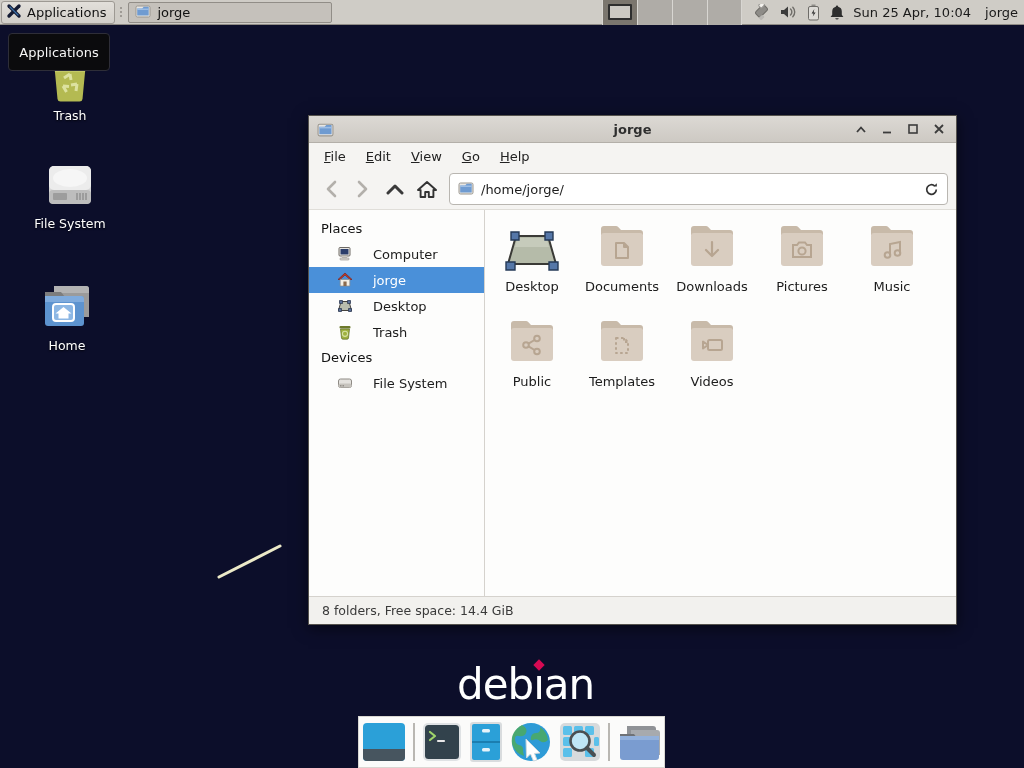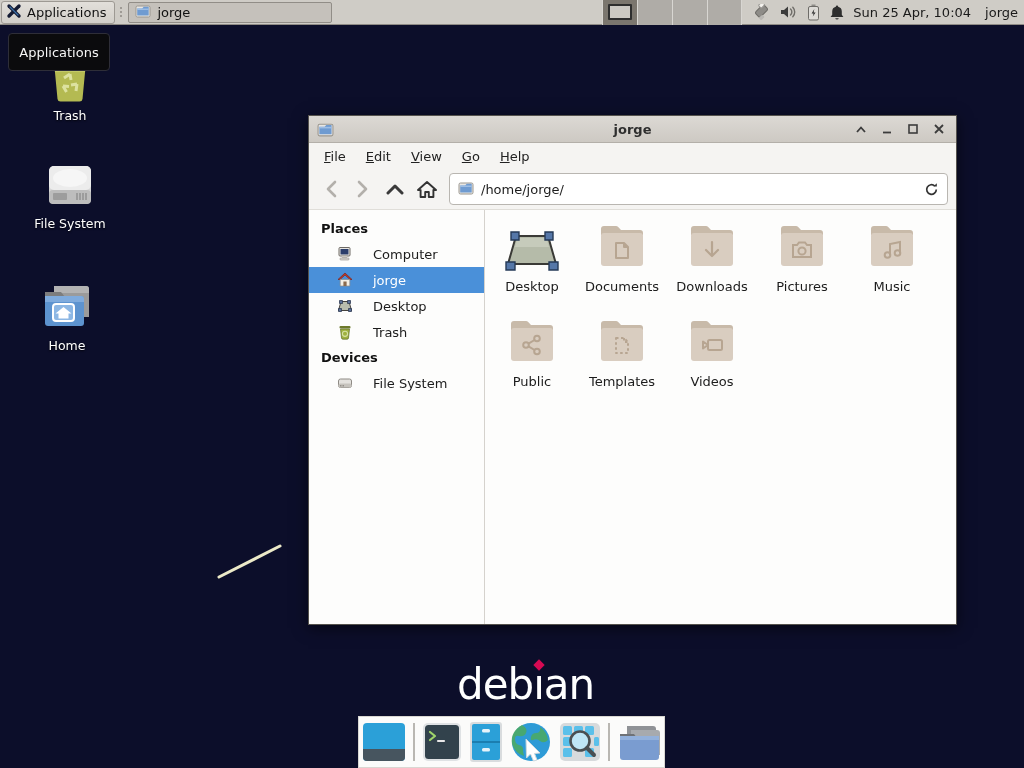--- a/index.html
+++ b/index.html
@@ -139,7 +139,7 @@
     padding-top:6px; overflow:hidden;
   }
   .side-header {
-    font-weight:bold; font-size:13px; color:#111; padding:5px 0 5px 12px;
+    font-weight:normal; font-size:13px; color:#111; padding:5px 0 5px 12px;
   }
   .side-row {
     height:26px; display:flex; align-items:center; gap:20px;

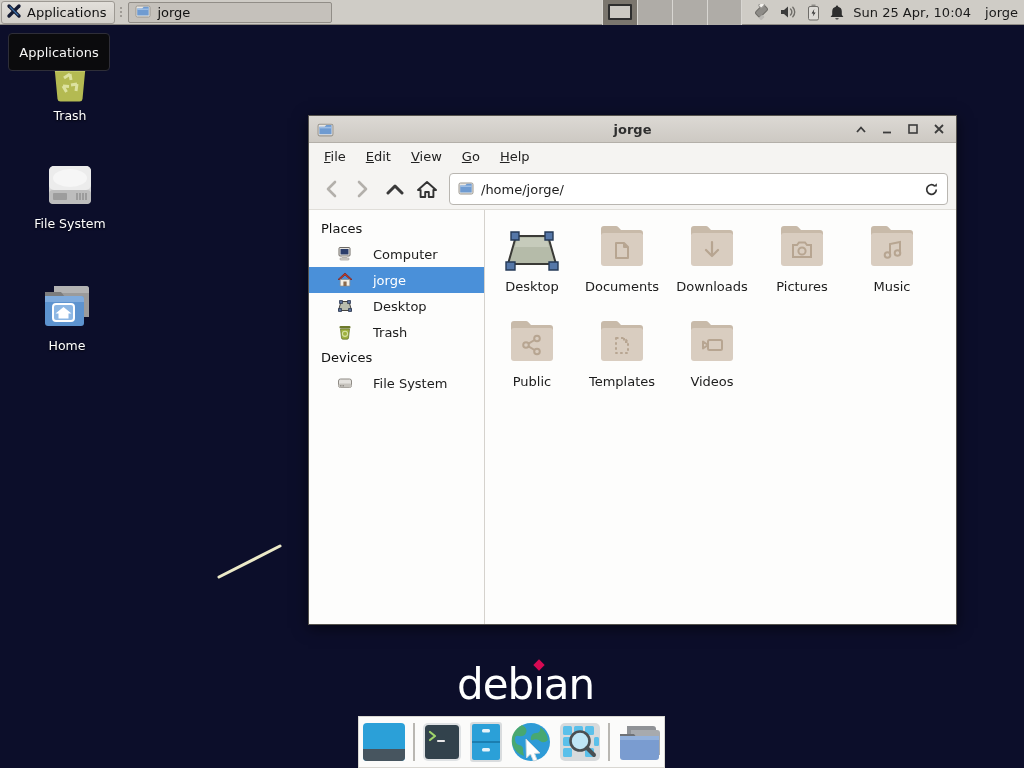--- a/index.html
+++ b/index.html
@@ -564,6 +564,9 @@
     </div>
   </div>
 
+  <div class="statusbar">
+    <span>8 folders, Free space: 14.4 GiB</span>
+  </div>
 </div>
 
 <div class="dock">

